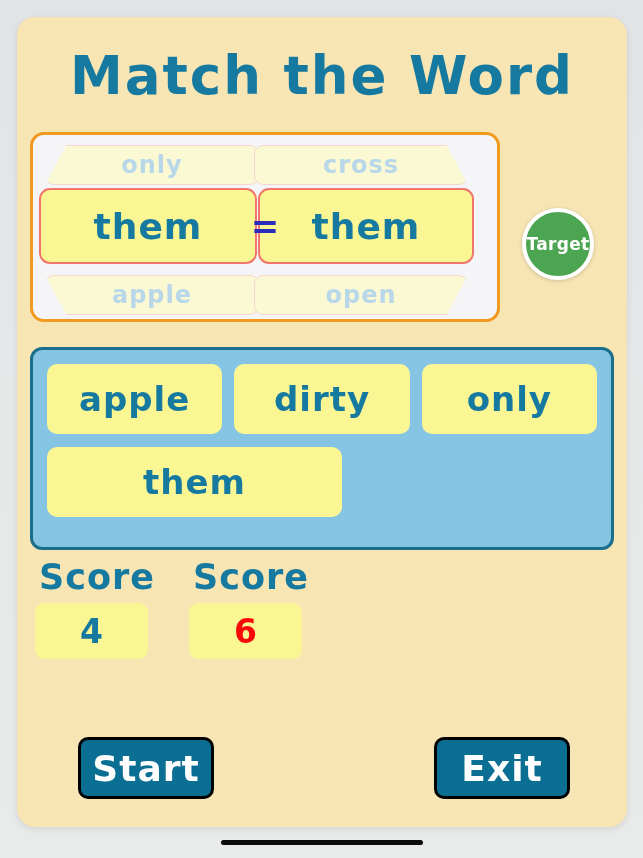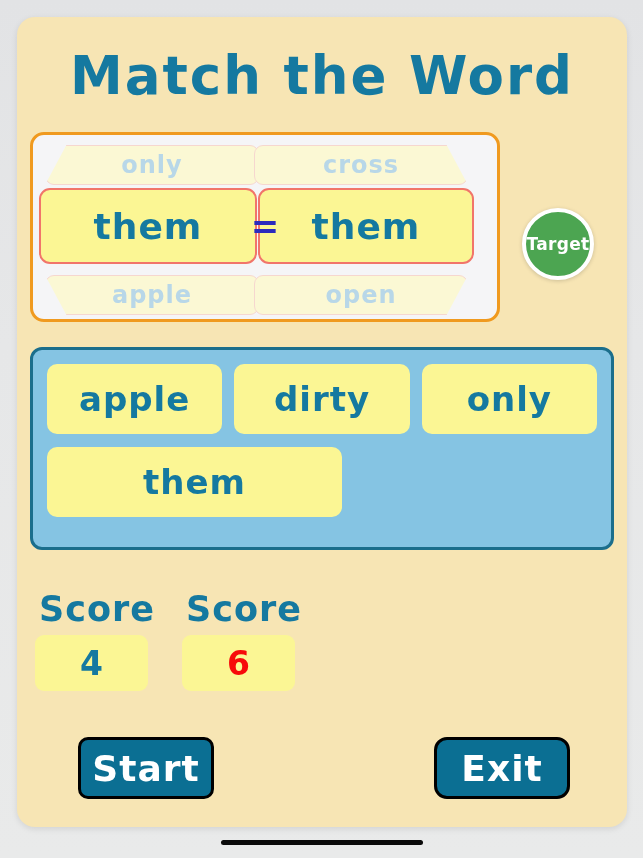--- a/index.html
+++ b/index.html
@@ -211,9 +211,9 @@
   #stats {
     position: absolute;
     left: 18px;
-    top: 572px;
-    display: flex;
-    gap: 27px;
+    top: 540px;
+    display: flex;
+    gap: 34px;
   }
   .stat-block { display: flex; flex-direction: column; }
   .stat-label {

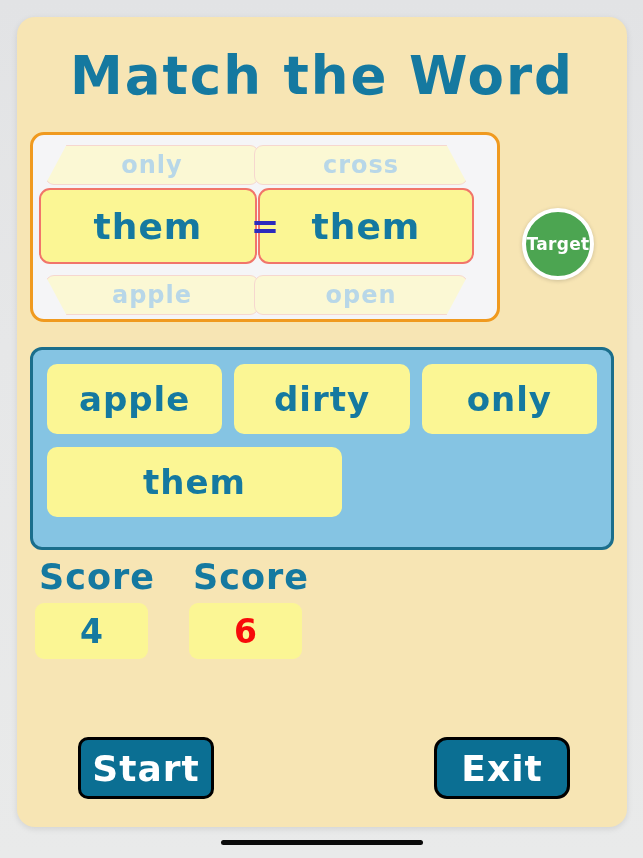--- a/index.html
+++ b/index.html
@@ -258,7 +258,7 @@
     cursor: pointer;
   }
   #start-button { left: 61px; }
-  #exit-button  { left: 417px; border-radius: 13px; }
+  #exit-button  { left: 417px; }
 </style>
 </head>
 <body>

